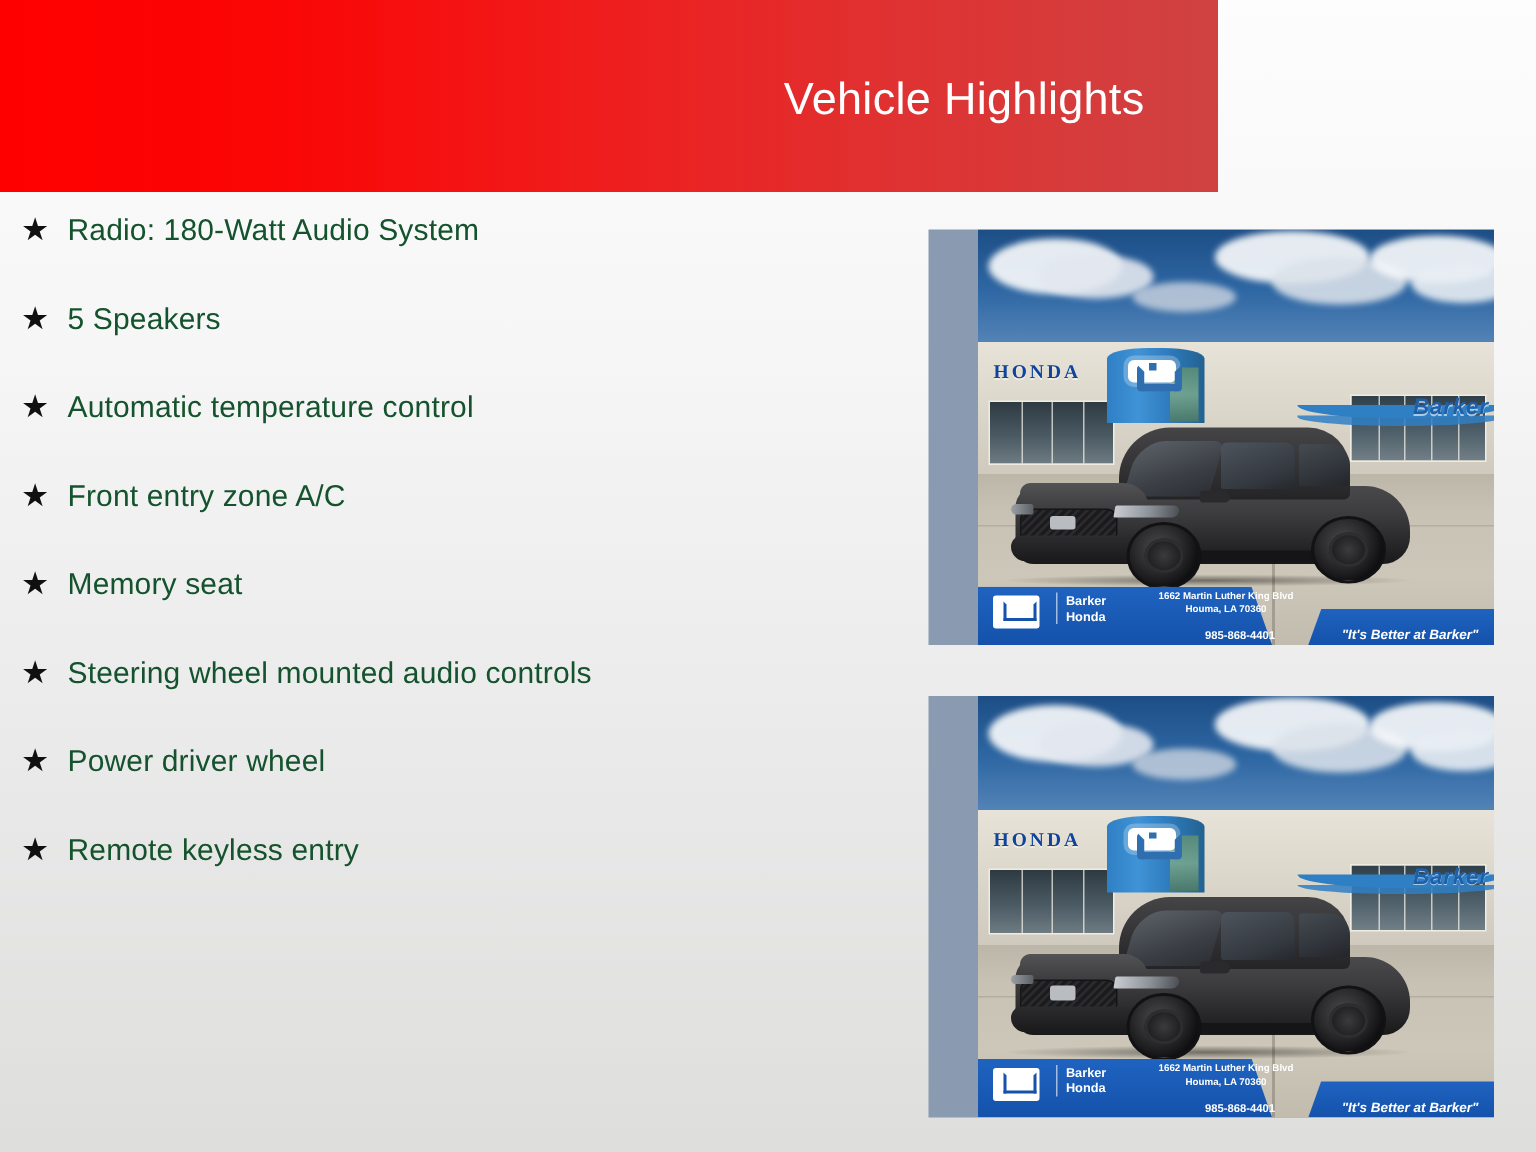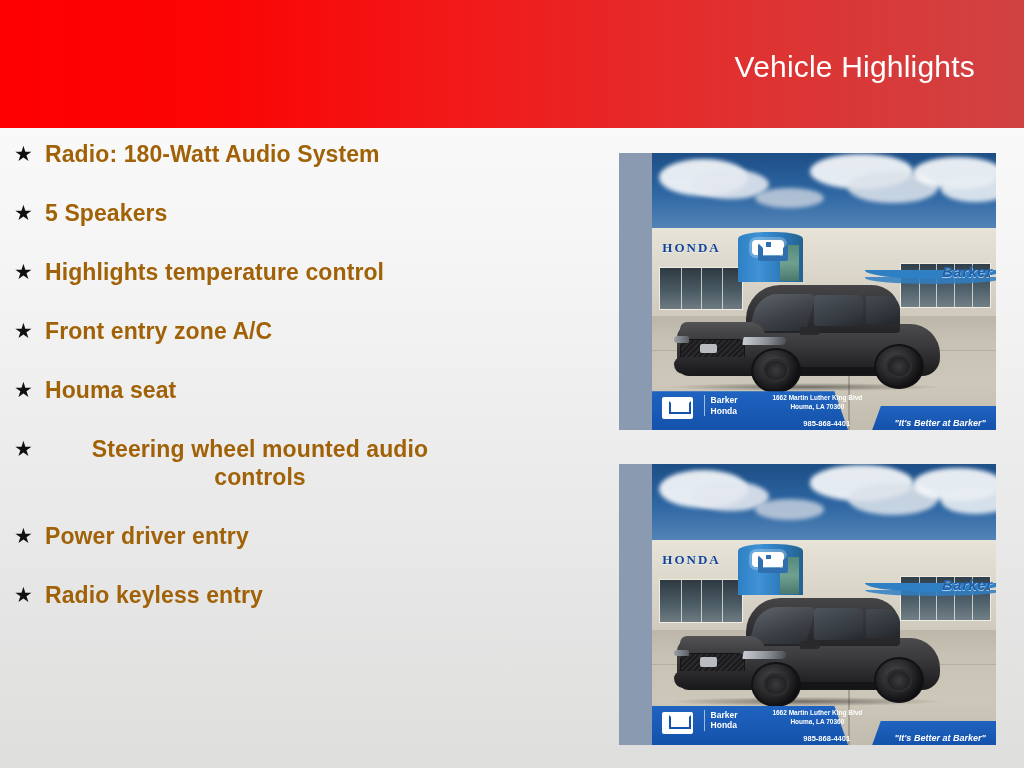--- a/index.html
+++ b/index.html
@@ -23,7 +23,7 @@
   .header-banner {
     position: absolute;
     left: 0; top: 0;
-    width: 1024px; height: 128px;
+    width: 812px; height: 128px;
     background: linear-gradient(90deg, #ff0000 0%, #fb0505 22%, #f01c1c 48%, #df3232 74%, #d04242 100%);
   }
   .header-title {

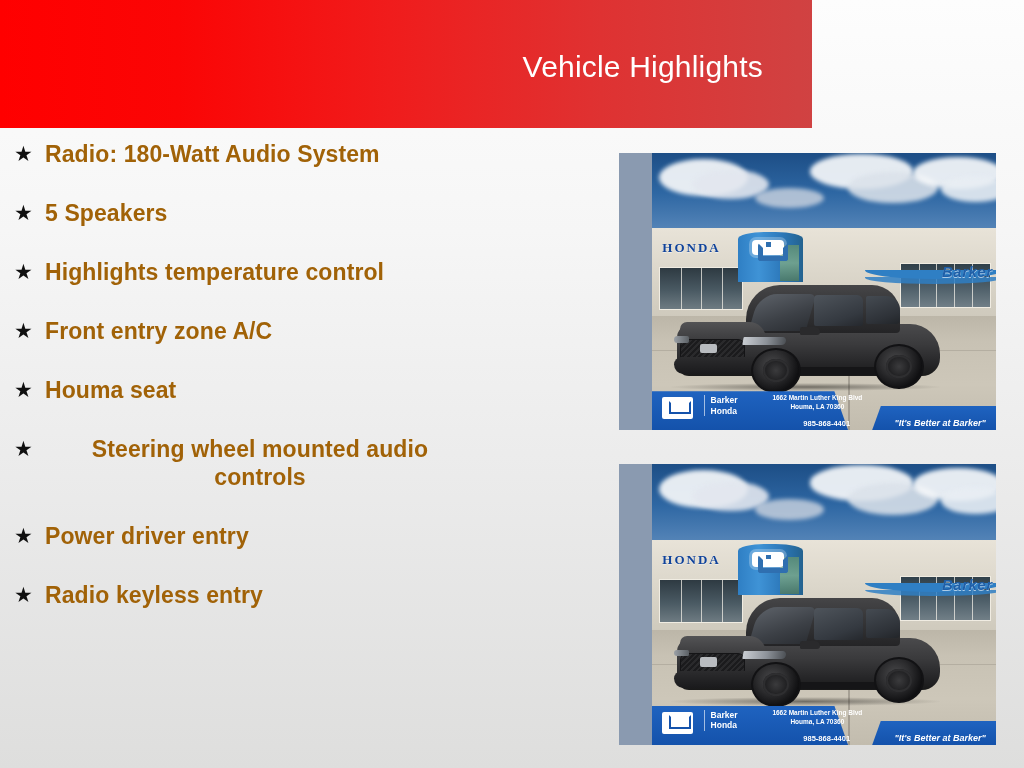--- a/index.html
+++ b/index.html
@@ -62,11 +62,10 @@
   }
   .feature-text {
     flex: 1 1 auto;
-    font-size: 23px;
+    font-size: 20px;
     line-height: 28px;
-    color: #a16207;
+    color: #14532d;
     letter-spacing: 0.1px;
-    font-weight: bold;
   }
 
   

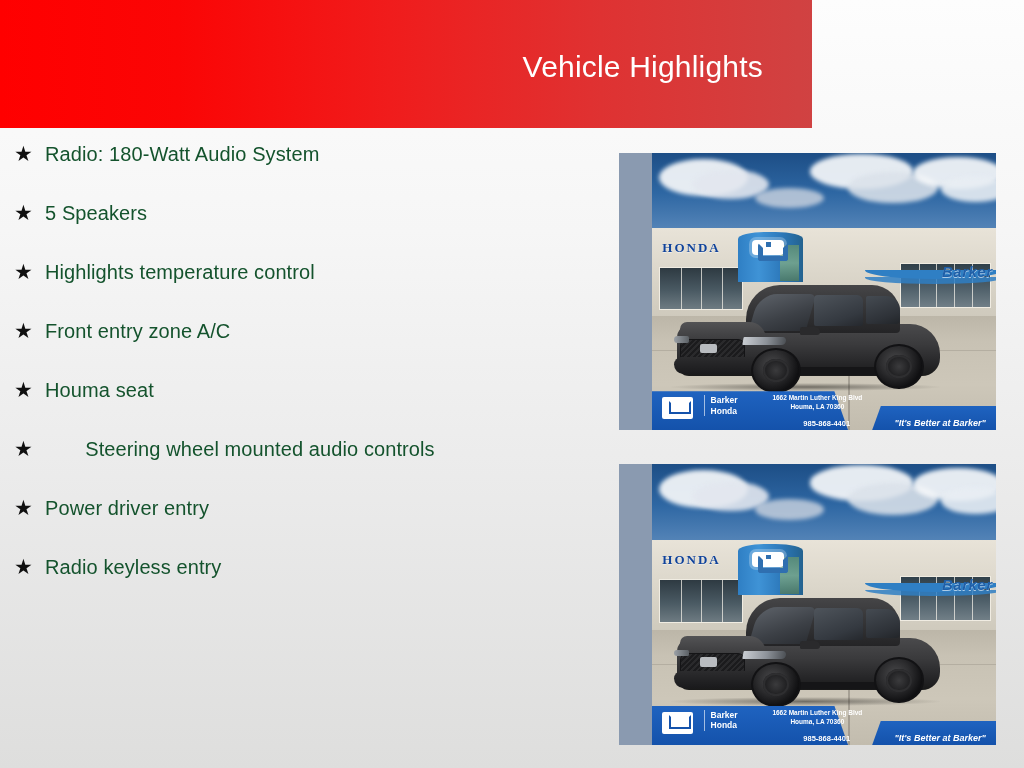--- a/index.html
+++ b/index.html
@@ -346,7 +346,7 @@
 
     <li class="feature-item">
       <span class="bullet-star">★</span>
-      <span class="feature-text">Highlights temperature control</span>
+      <span class="feature-text">Automatic temperature control</span>
     </li>
 
     <li class="feature-item">

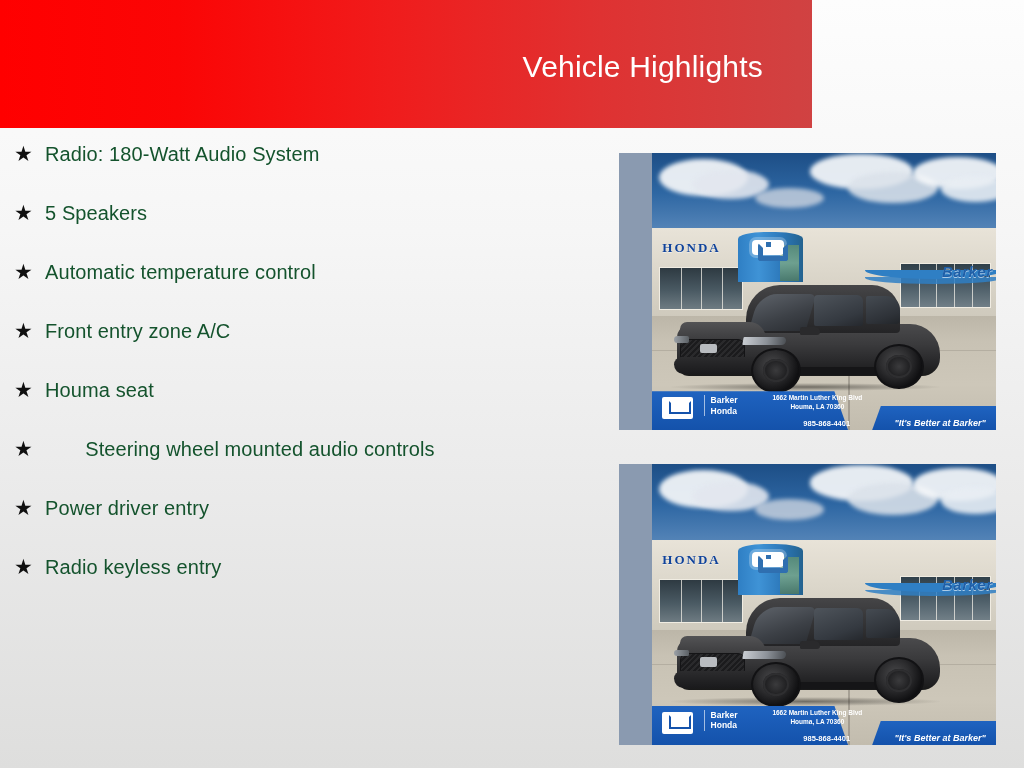--- a/index.html
+++ b/index.html
@@ -356,7 +356,7 @@
 
     <li class="feature-item">
       <span class="bullet-star">★</span>
-      <span class="feature-text">Houma seat</span>
+      <span class="feature-text">Memory seat</span>
     </li>
 
     <li class="feature-item">

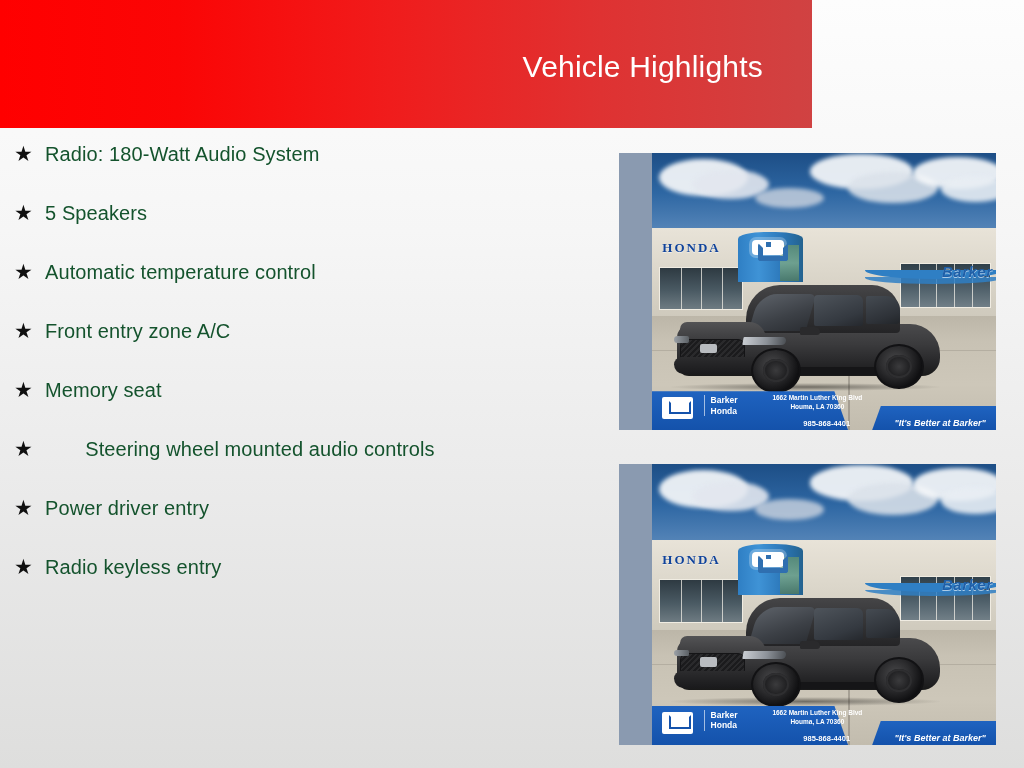--- a/index.html
+++ b/index.html
@@ -361,7 +361,7 @@
 
     <li class="feature-item">
       <span class="bullet-star">★</span>
-      <span class="feature-text" style="max-width:430px;text-align:center;">Steering wheel mounted audio controls</span>
+      <span class="feature-text" style="max-width:430px;">Steering wheel mounted audio controls</span>
     </li>
 
     <li class="feature-item">

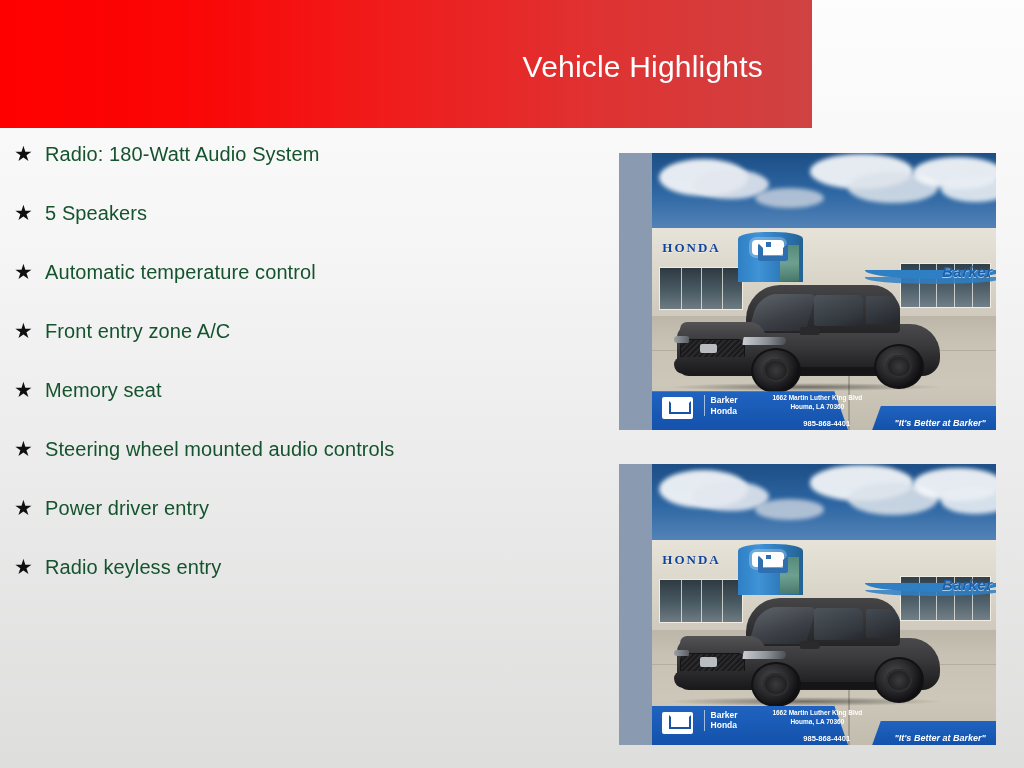--- a/index.html
+++ b/index.html
@@ -366,7 +366,7 @@
 
     <li class="feature-item">
       <span class="bullet-star">★</span>
-      <span class="feature-text">Power driver entry</span>
+      <span class="feature-text">Power driver wheel</span>
     </li>
 
     <li class="feature-item">

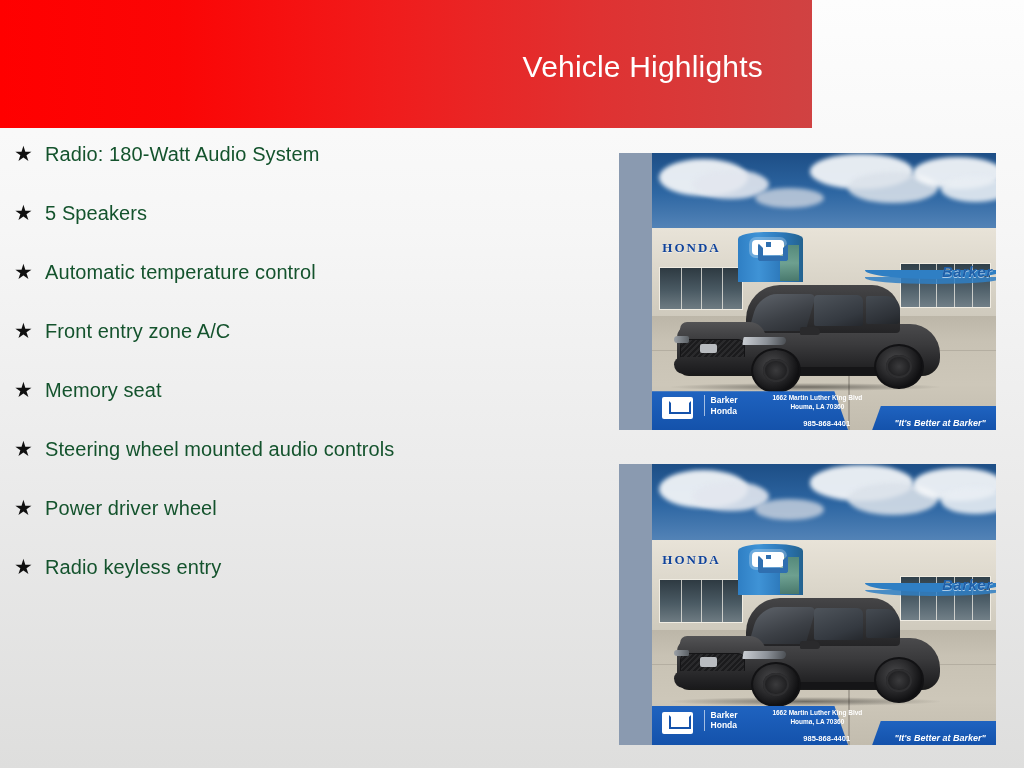--- a/index.html
+++ b/index.html
@@ -371,7 +371,7 @@
 
     <li class="feature-item">
       <span class="bullet-star">★</span>
-      <span class="feature-text">Radio keyless entry</span>
+      <span class="feature-text">Remote keyless entry</span>
     </li>
 
   </ul>

